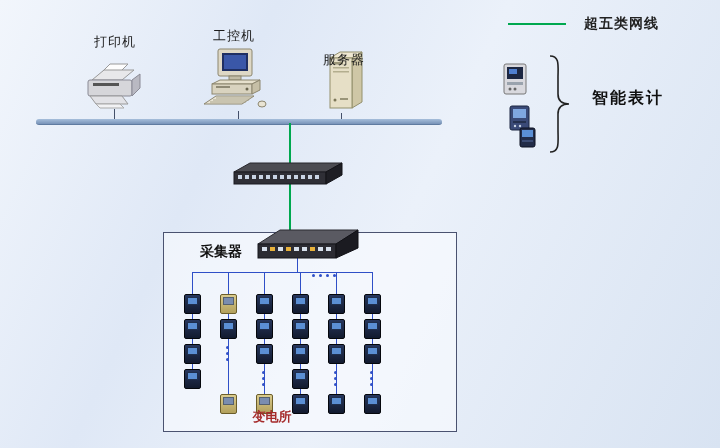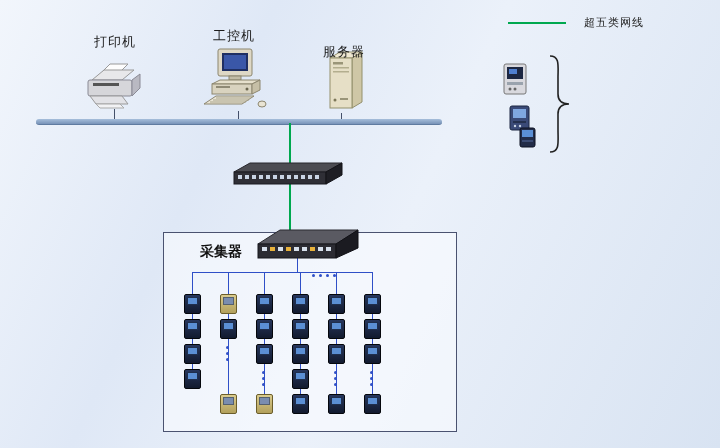--- a/index.html
+++ b/index.html
@@ -10,7 +10,7 @@
   }
   
   .dev-label{position:absolute;font-size:13px;color:#1c1c1c;letter-spacing:1px;z-index:4;}
-  .legend-label{font-size:11px;color:#222;letter-spacing:1px;}
+  .legend-label{font-size:14px;color:#222;letter-spacing:1px;font-weight:bold;}
   .legend-line{display:inline-block;width:58px;height:2px;vertical-align:middle;}
   .legend-row{position:absolute;display:flex;align-items:center;gap:18px;z-index:4;}
   

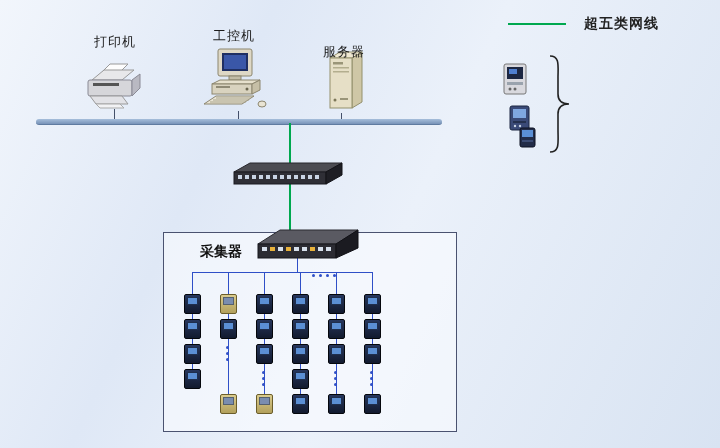--- a/index.html
+++ b/index.html
@@ -54,7 +54,7 @@
 
   <div class="dev-label" style="left:94px;top:33px;">打印机</div>
   <div class="dev-label" style="left:213px;top:27px;">工控机</div>
-  <div class="dev-label" style="left:323px;top:43px;">服务器</div>
+  <div class="dev-label" style="left:323px;top:51px;">服务器</div>
 
   <div class="bus"></div>
   <div class="stub" style="left:114px;top:109px;height:11px;"></div>

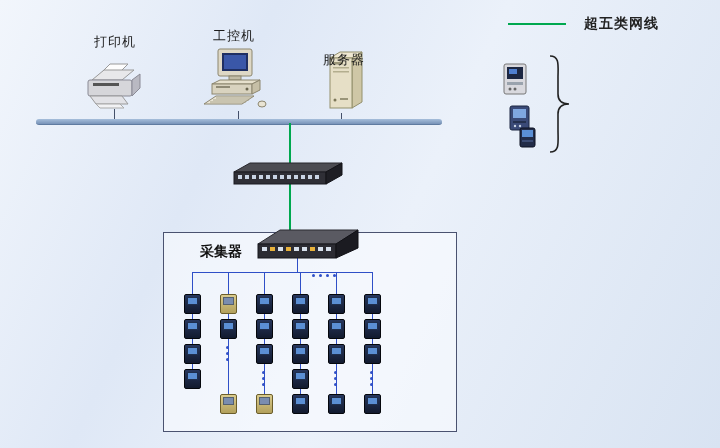--- a/index.html
+++ b/index.html
@@ -243,6 +243,7 @@
       <path d="M4,2 C14,2 12,12 12,24 L12,40 C12,47 16,50 23,50 C16,50 12,53 12,60 L12,76 C12,88 14,98 4,98" fill="none" stroke="#222" stroke-width="1.6"></path>
     </svg>
   </div>
+  <div class="smart-label">智能表计</div>
 
 </div>
 

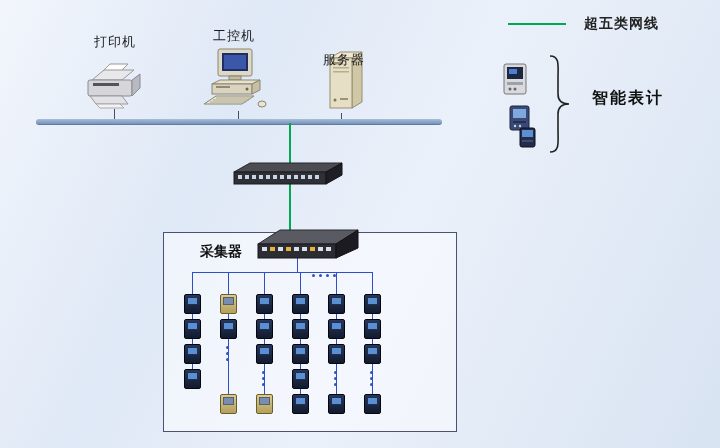--- a/index.html
+++ b/index.html
@@ -211,6 +211,7 @@
       <i></i>
     </div>
 
+  <div class="substation-label">变电所</div>
 
   <div class="device" style="left:502px;top:62px;width:28px;height:36px;">
     <svg width="28" height="36" viewBox="0 0 28 36">

